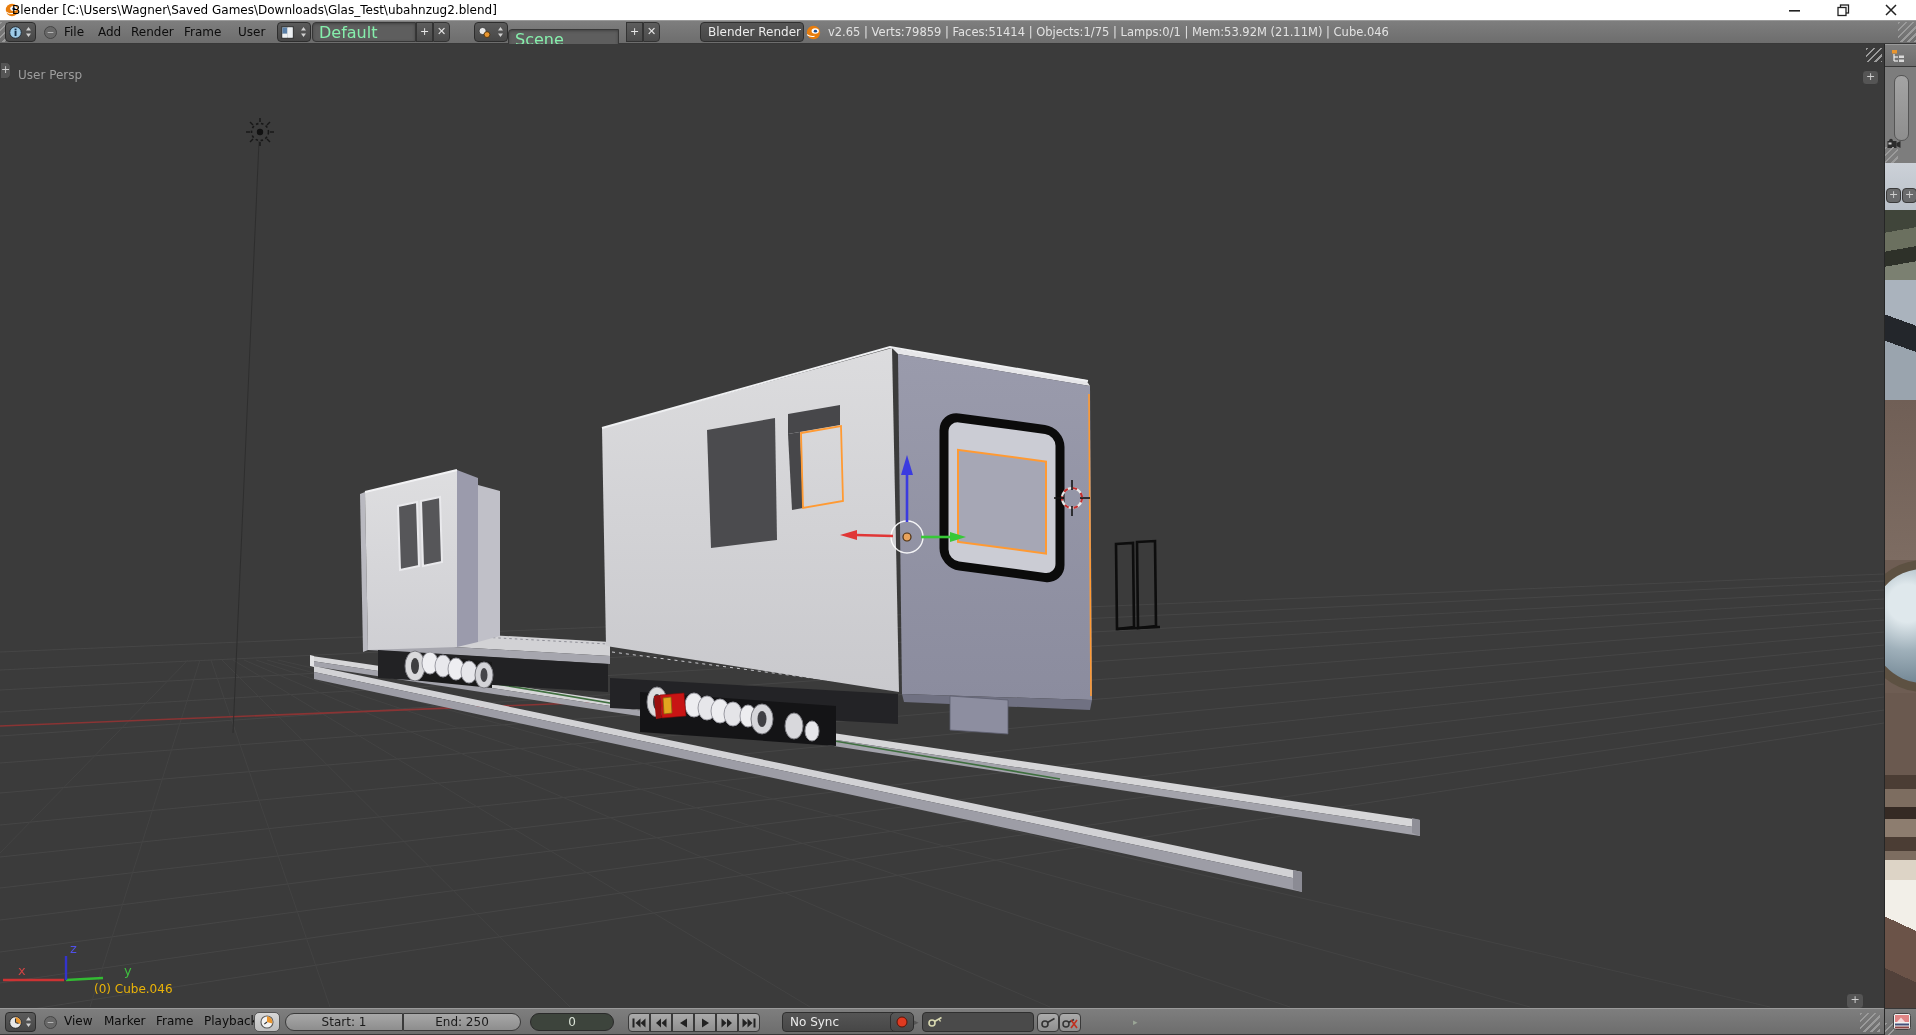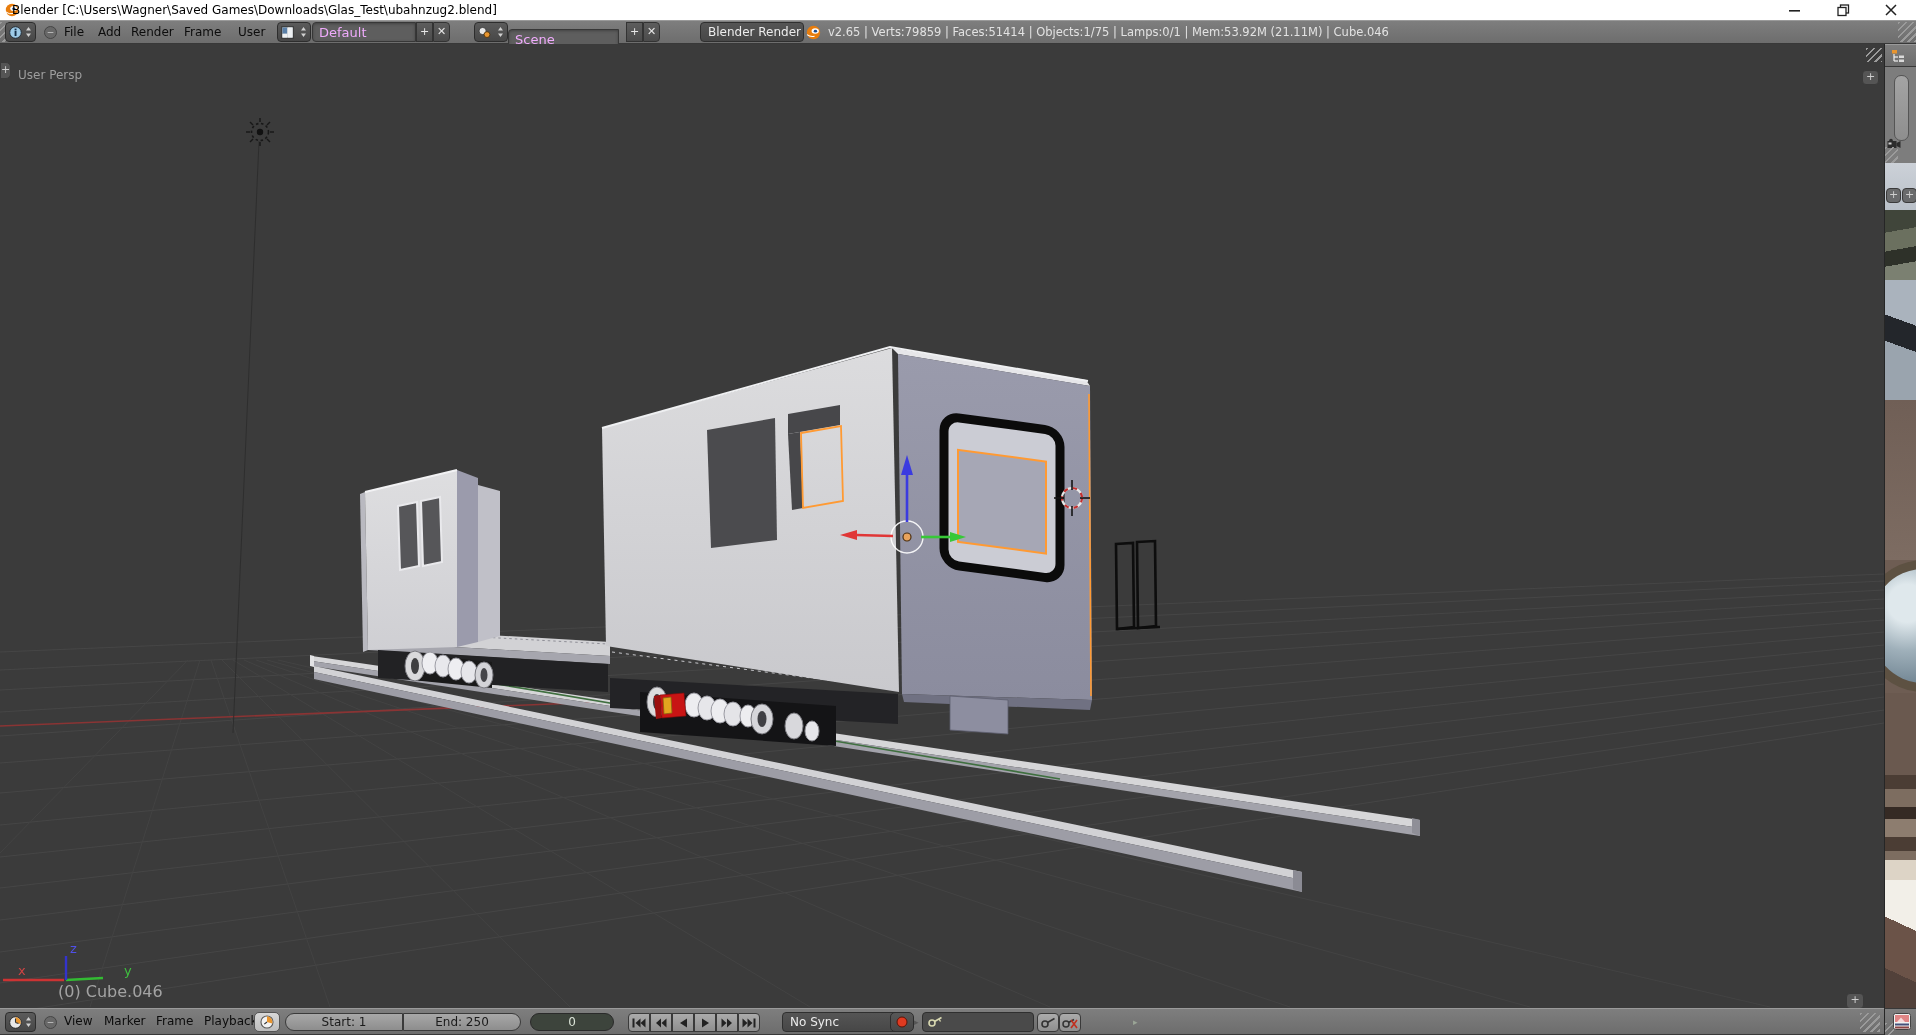--- a/index.html
+++ b/index.html
@@ -21,7 +21,7 @@
           display:flex;align-items:center;gap:2px;padding:0 3px;box-sizing:border-box;}
   .roundbtn{width:13px;height:13px;border-radius:50%;background:#686868;border:1px solid #454545;
             color:#cfcfcf;font-size:9px;line-height:11px;text-align:center;box-sizing:border-box;}
-  .field{height:20px;background:#5e5e5e;border:1px solid #373737;color:#f0abfc;font-size:13px;
+  .field{height:20px;background:#5e5e5e;border:1px solid #373737;color:#86efac;font-size:16px;
          display:flex;align-items:center;padding:3px 6px;box-sizing:border-box;
          box-shadow:inset 0 1px 3px rgba(0,0,0,.3);border-radius:4px 0 0 4px;white-space:nowrap;}
   .sqbtn{width:17px;height:20px;background:linear-gradient(#5d5d5d,#4b4b4b);border:1px solid #333;

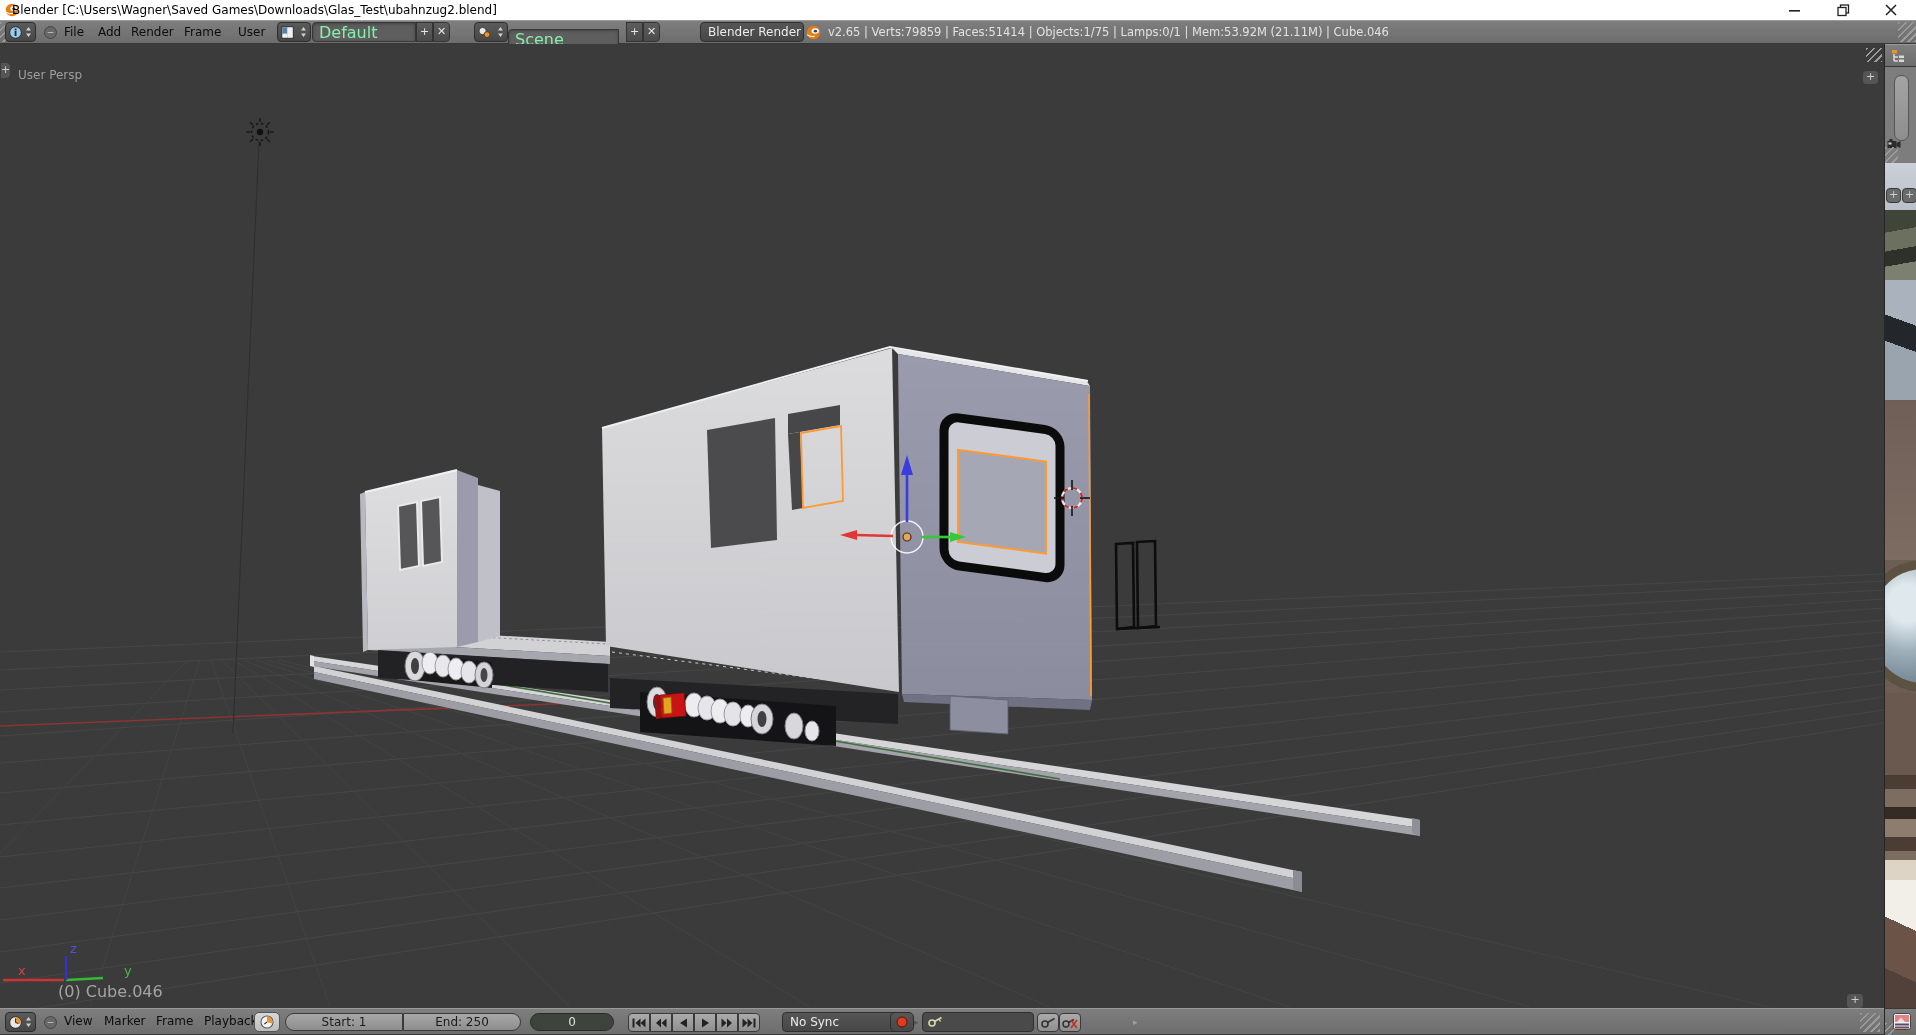--- a/index.html
+++ b/index.html
@@ -39,7 +39,7 @@
   
   .viewport{left:0;top:44px;width:1884px;height:964px;background:#3b3b3b;}
   .vlabel{font-size:12px;color:#9e9e9e;white-space:nowrap;}
-  .olabel{font-size:16px;color:#a3a3a3;white-space:nowrap;}
+  .olabel{font-size:12px;color:#eab308;white-space:nowrap;margin-left:36px;}
   .plusbtn{background:rgba(90,90,90,.85);border:1px solid #3a3a3a;border-radius:4px;color:#cfcfcf;
            font-size:11px;line-height:11px;text-align:center;}
   .stripes{background:repeating-linear-gradient(135deg,#9b9b9b 0 2px,transparent 2px 5px);}

